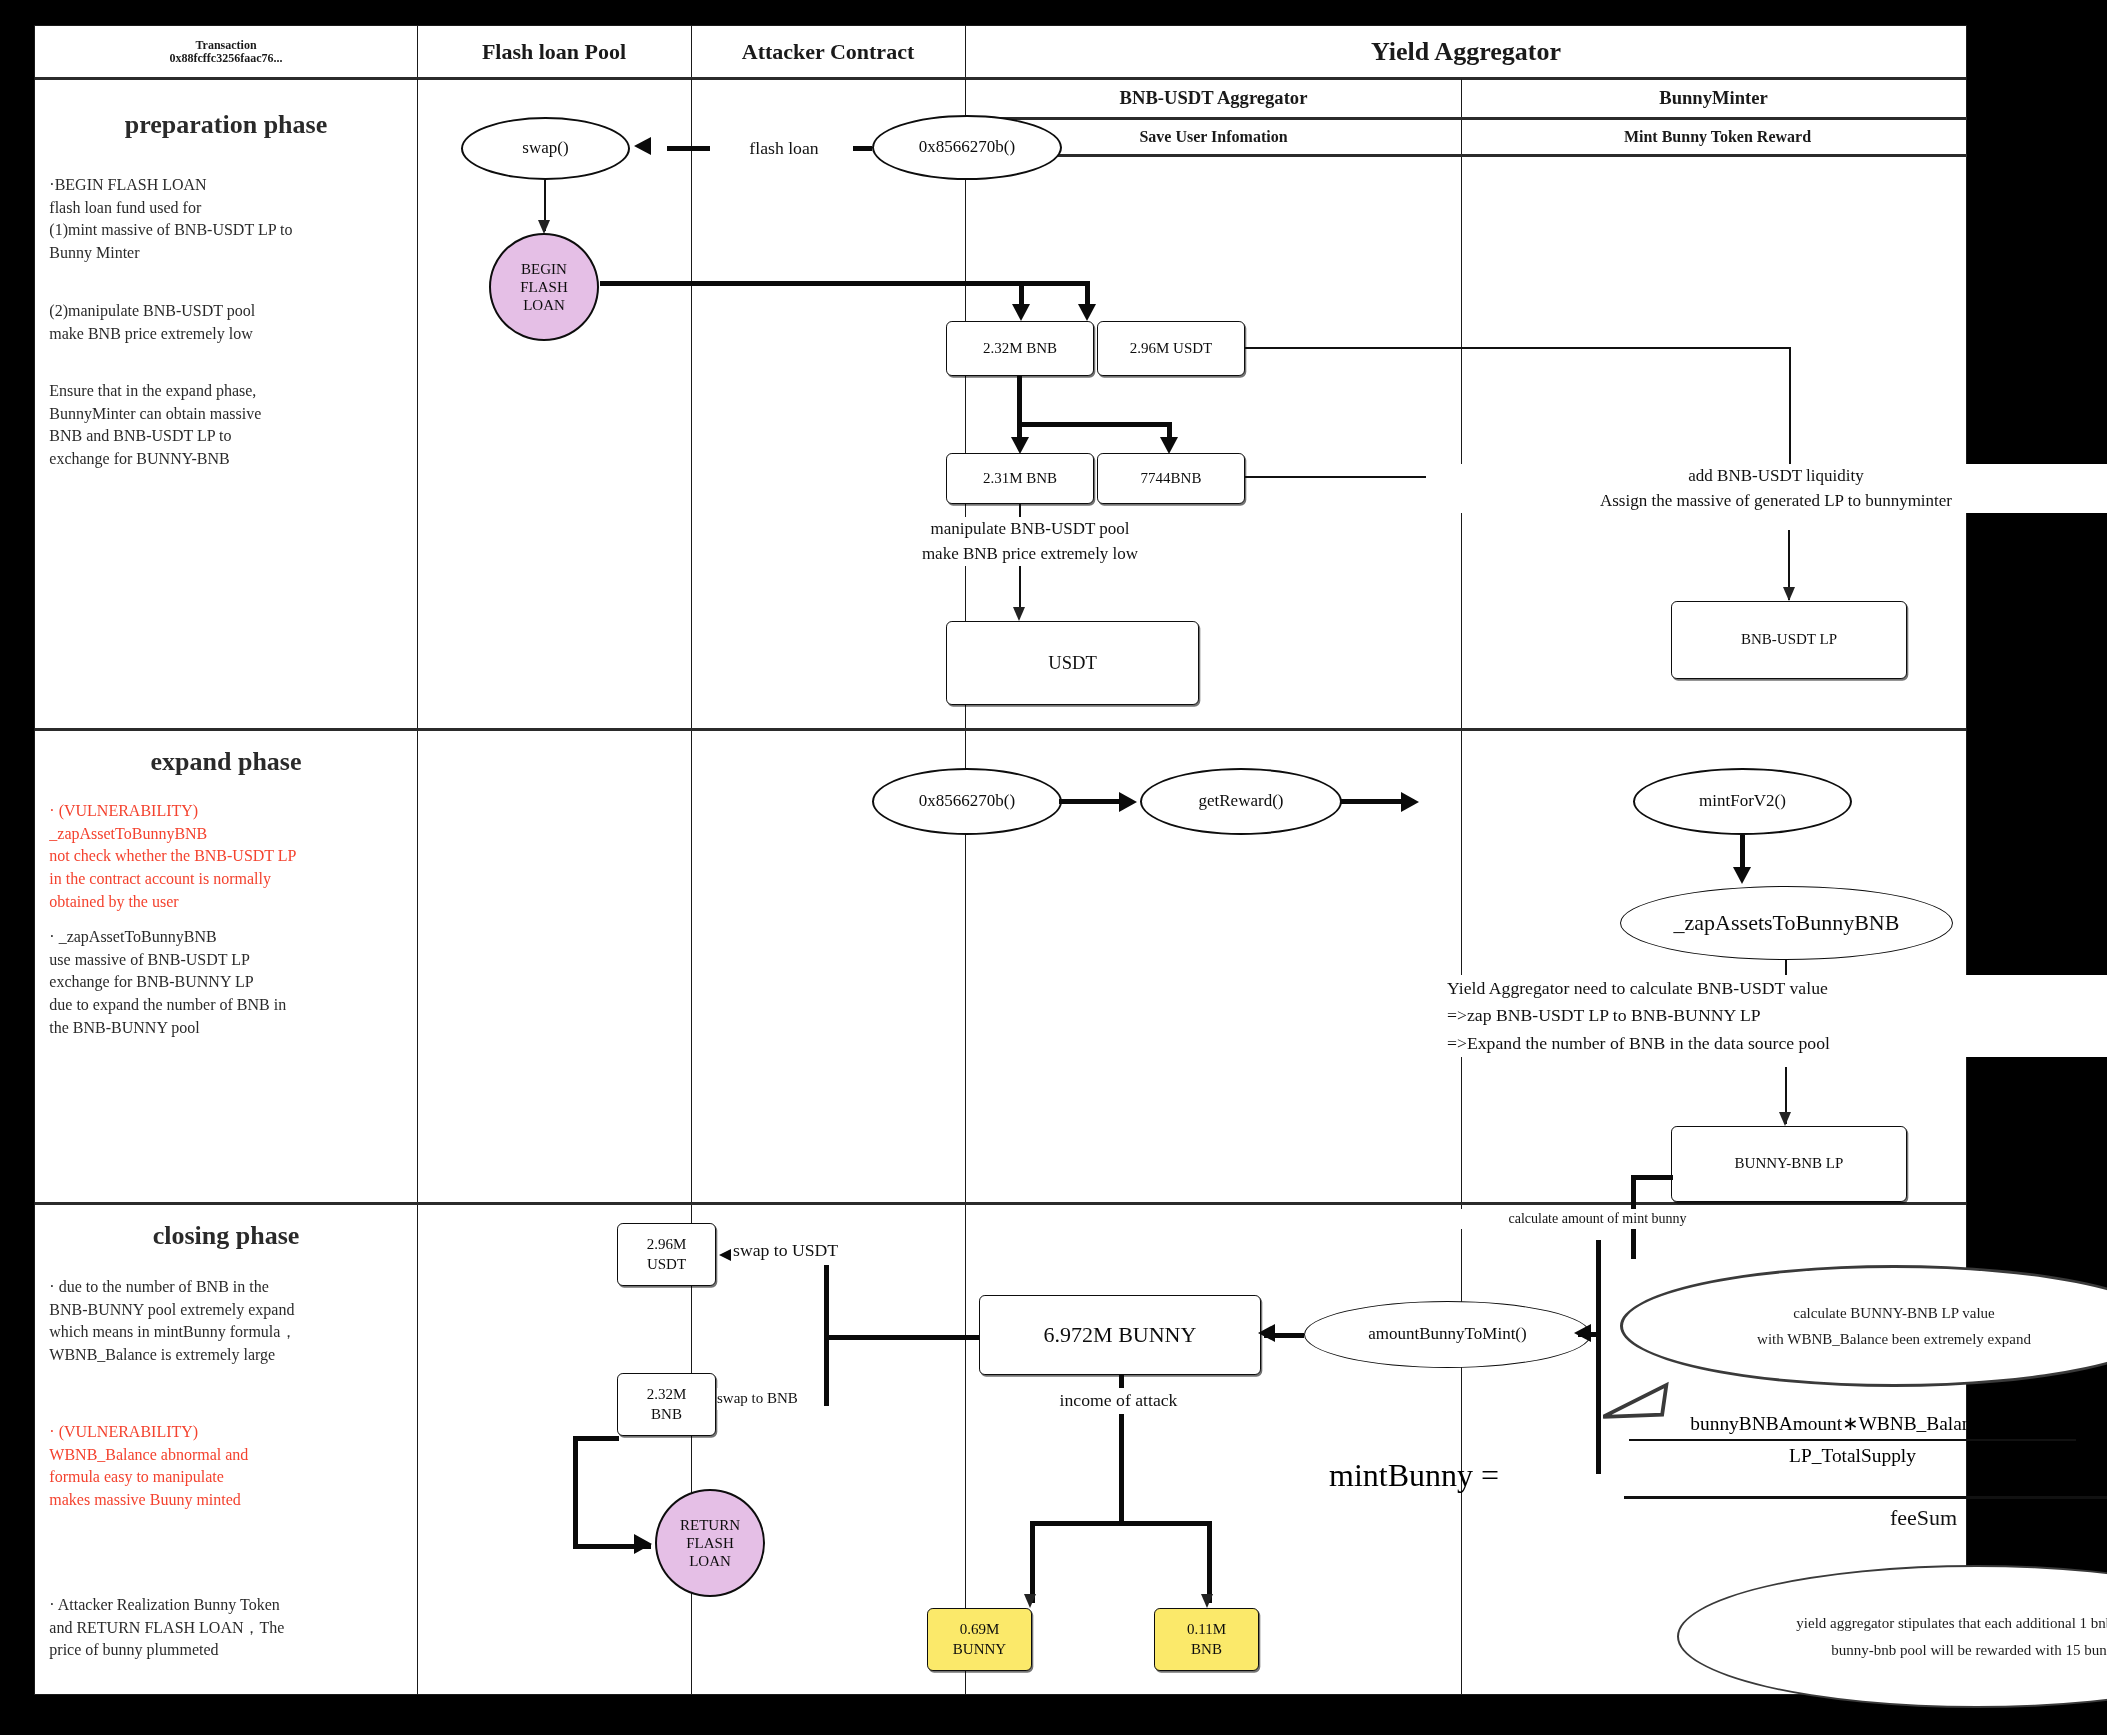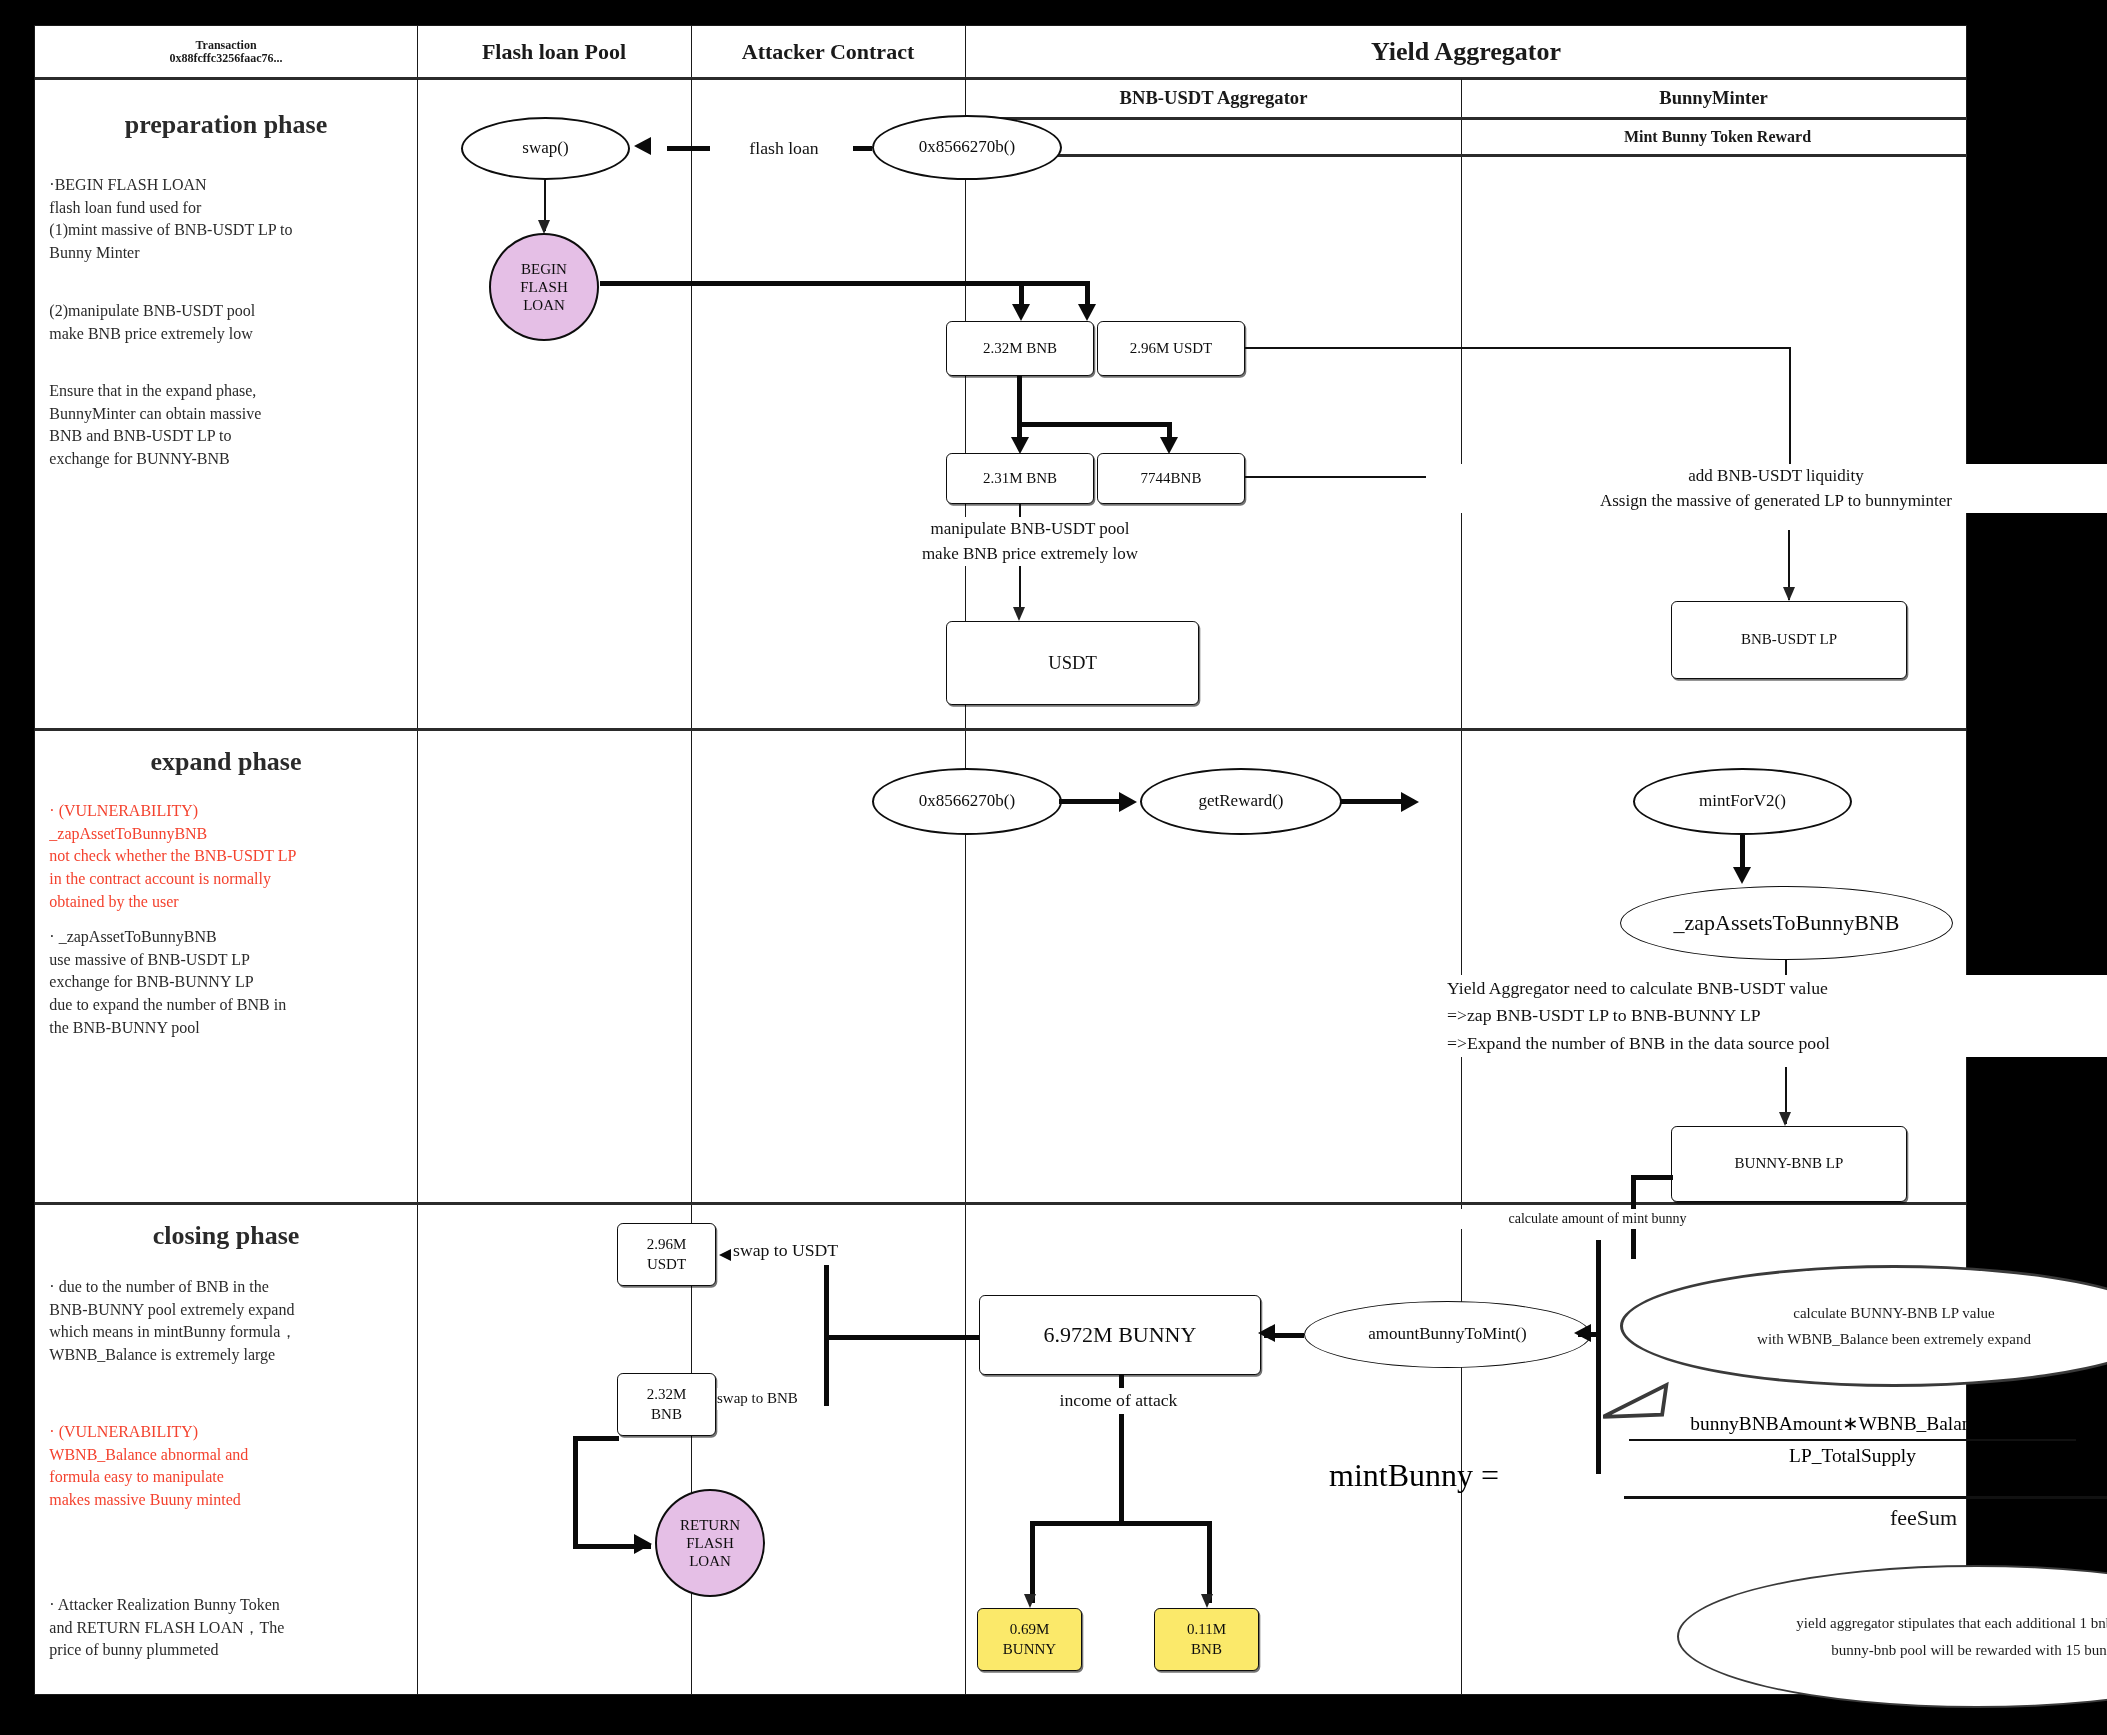--- a/index.html
+++ b/index.html
@@ -125,6 +125,7 @@
     <div class="vsep" style="left:1426px; top:53px; height:38px;"></div>
     <div class="hsep" style="top:91px; left:930px; width:1002px;"></div>
 
+    <div class="hdr-cell sub2-title" style="left:930px; top:94px; width:497px; height:35px;">Save User Infomation</div>
     <div class="hdr-cell sub2-title" style="left:1426px; top:94px; width:505px; height:35px;padding-left:8px;">Mint Bunny Token Reward</div>
     <div class="vsep" style="left:1426px; top:94px; height:35px;"></div>
     <div class="hsep" style="top:128px; left:930px; width:1002px;"></div>

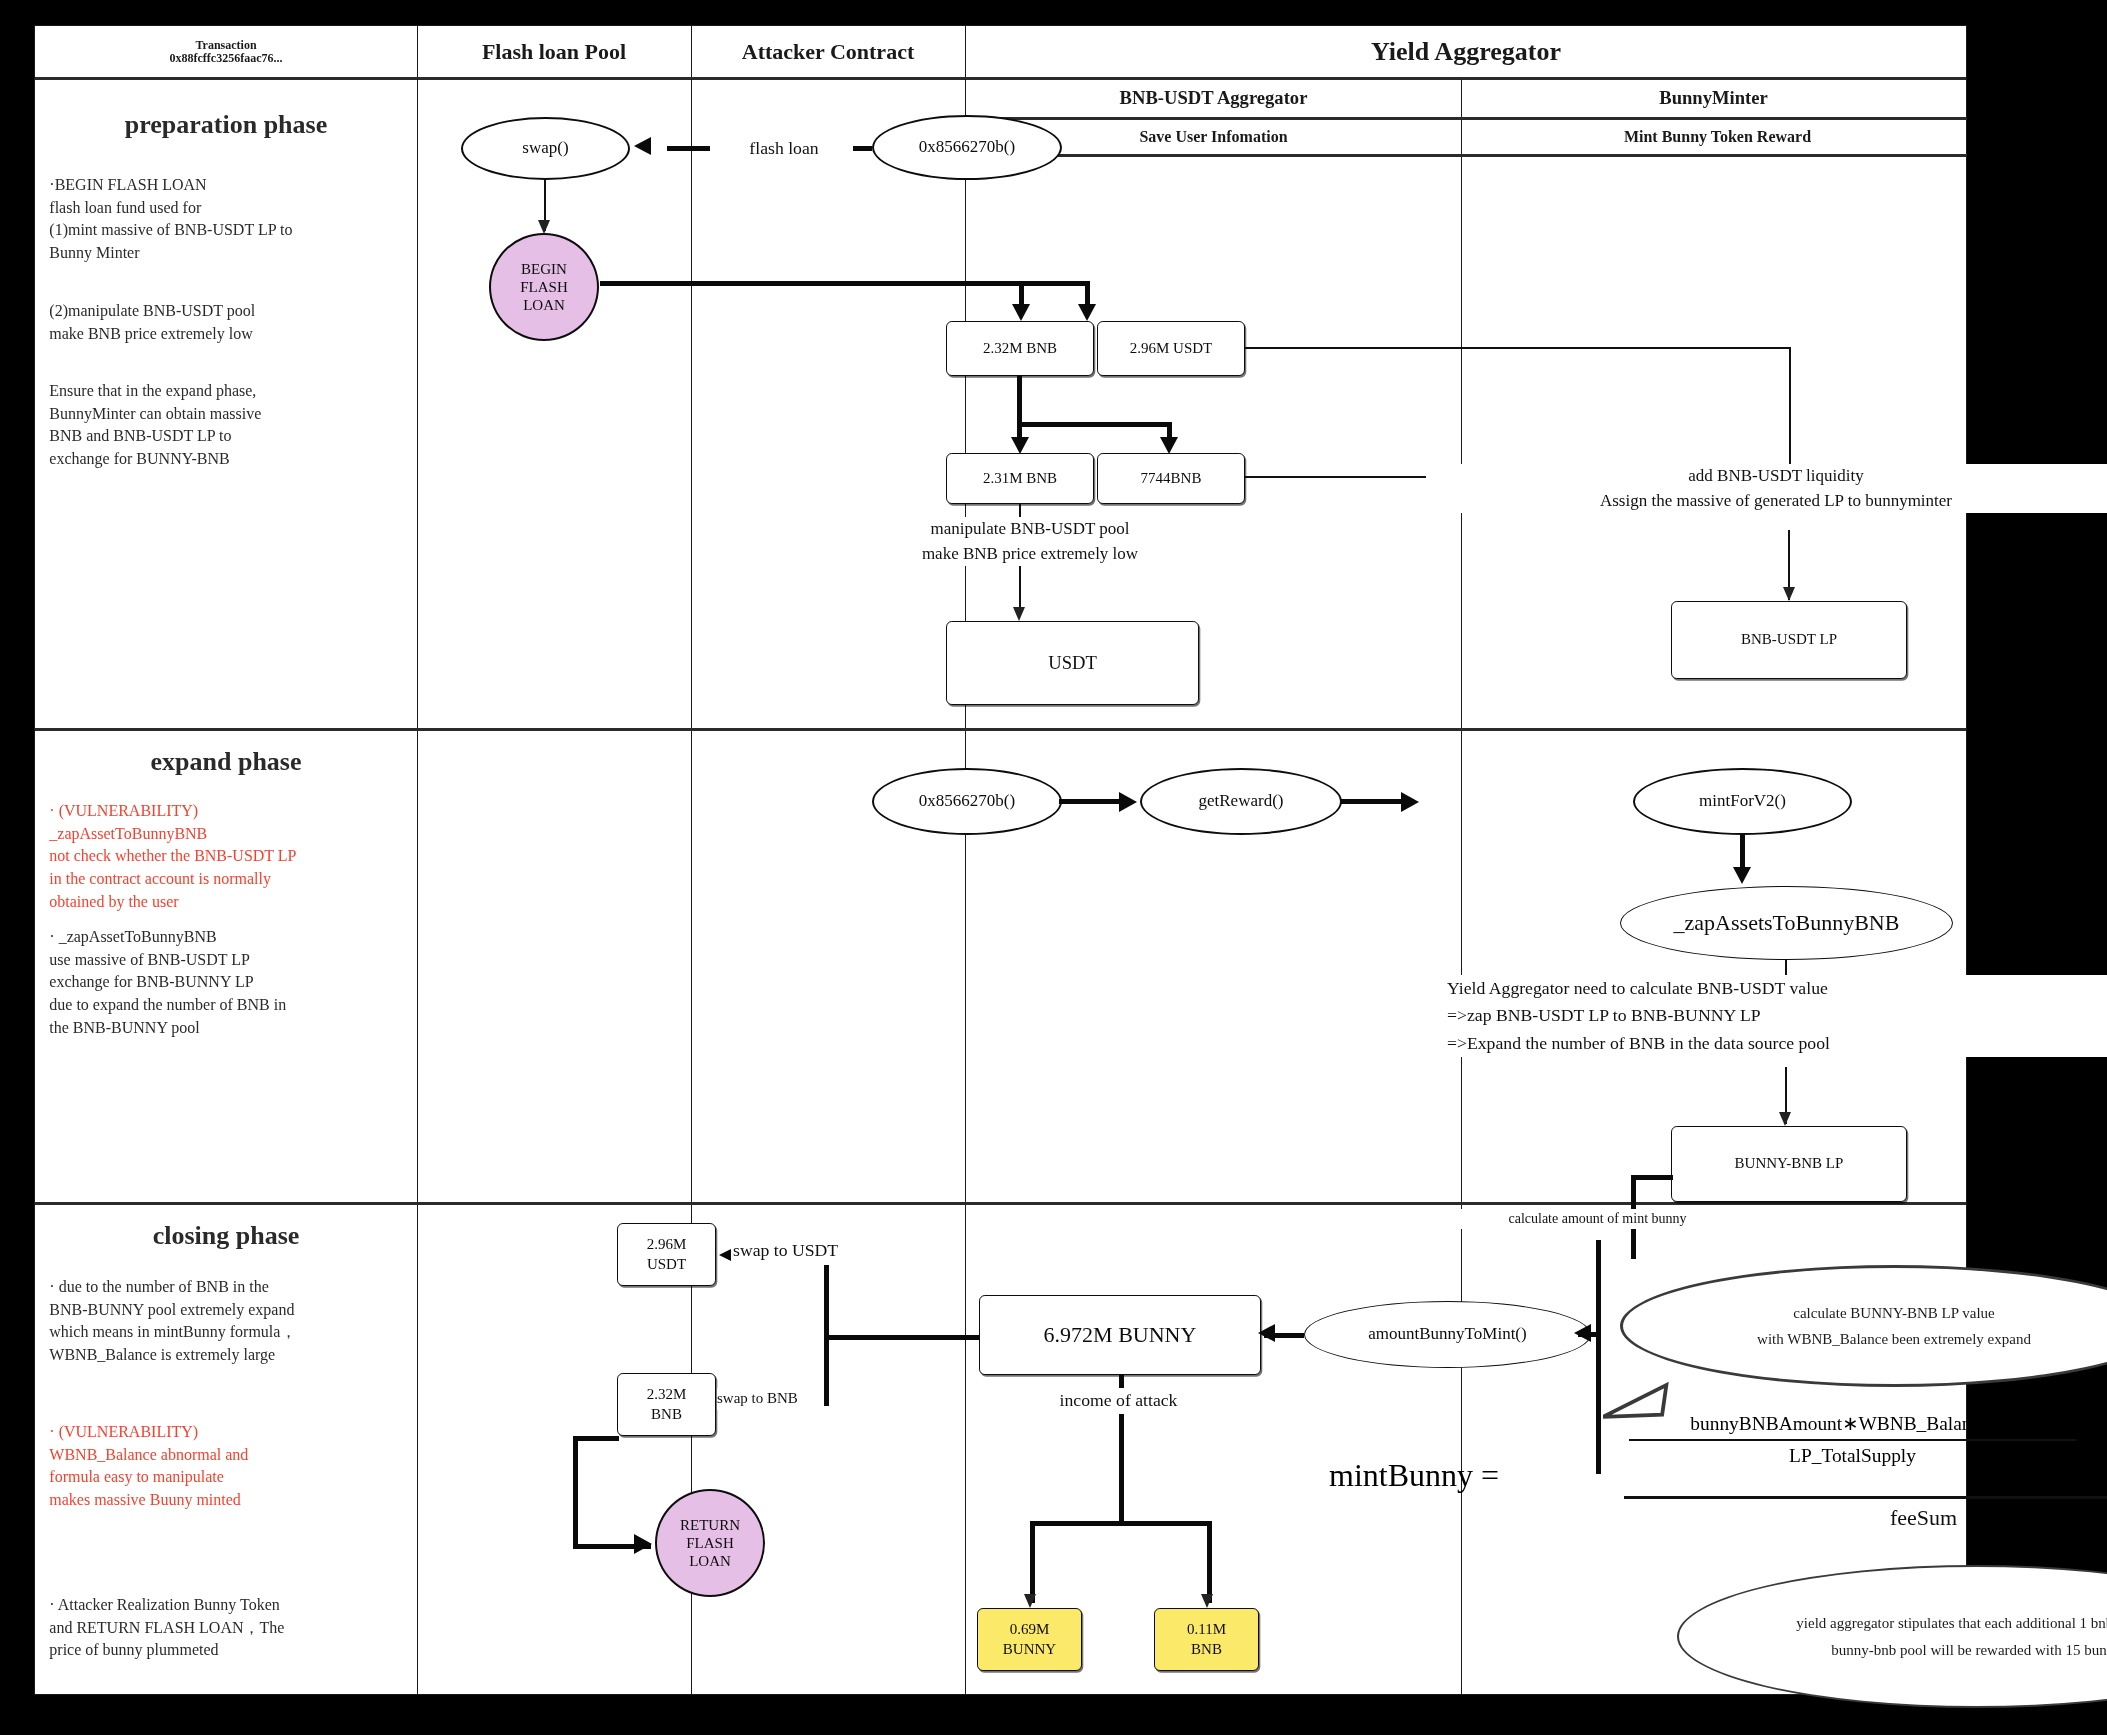--- a/index.html
+++ b/index.html
@@ -284,7 +284,7 @@
     <div class="ln v thick" style="left:1172px; top:1495px; height:82px;"></div>
     <div class="arrow down" style="left:1166px; top:1568px;"></div>
 
-    <div class="rbox yellow" style="left:942px; top:1582px; width:105px; height:63px; white-space:pre-line;"><span>0.69M
+    <div class="rbox yellow" style="left:892px; top:1582px; width:105px; height:63px; white-space:pre-line;"><span>0.69M
 BUNNY</span></div>
     <div class="rbox yellow" style="left:1119px; top:1582px; width:105px; height:63px; white-space:pre-line;"><span>0.11M
 BNB</span></div>

